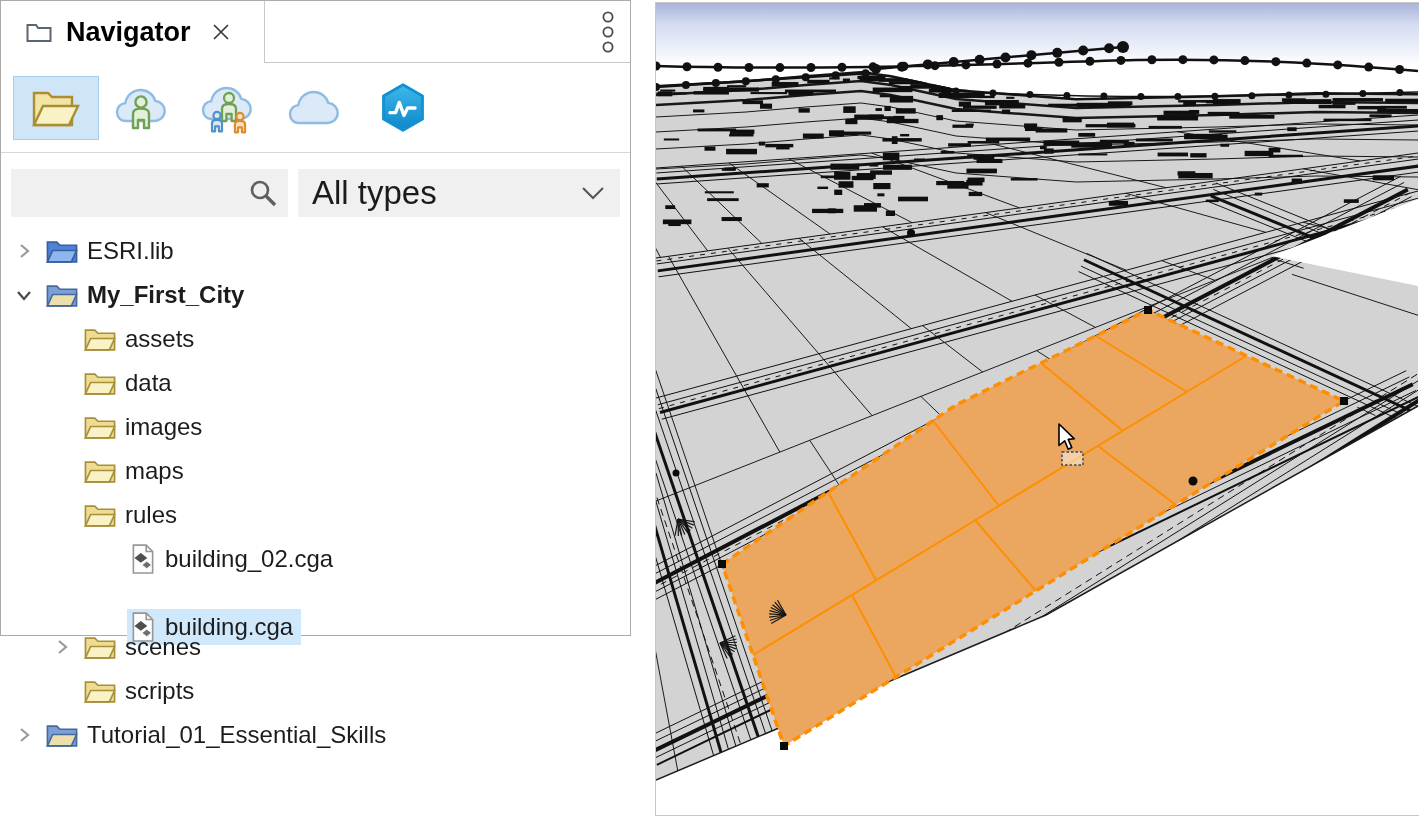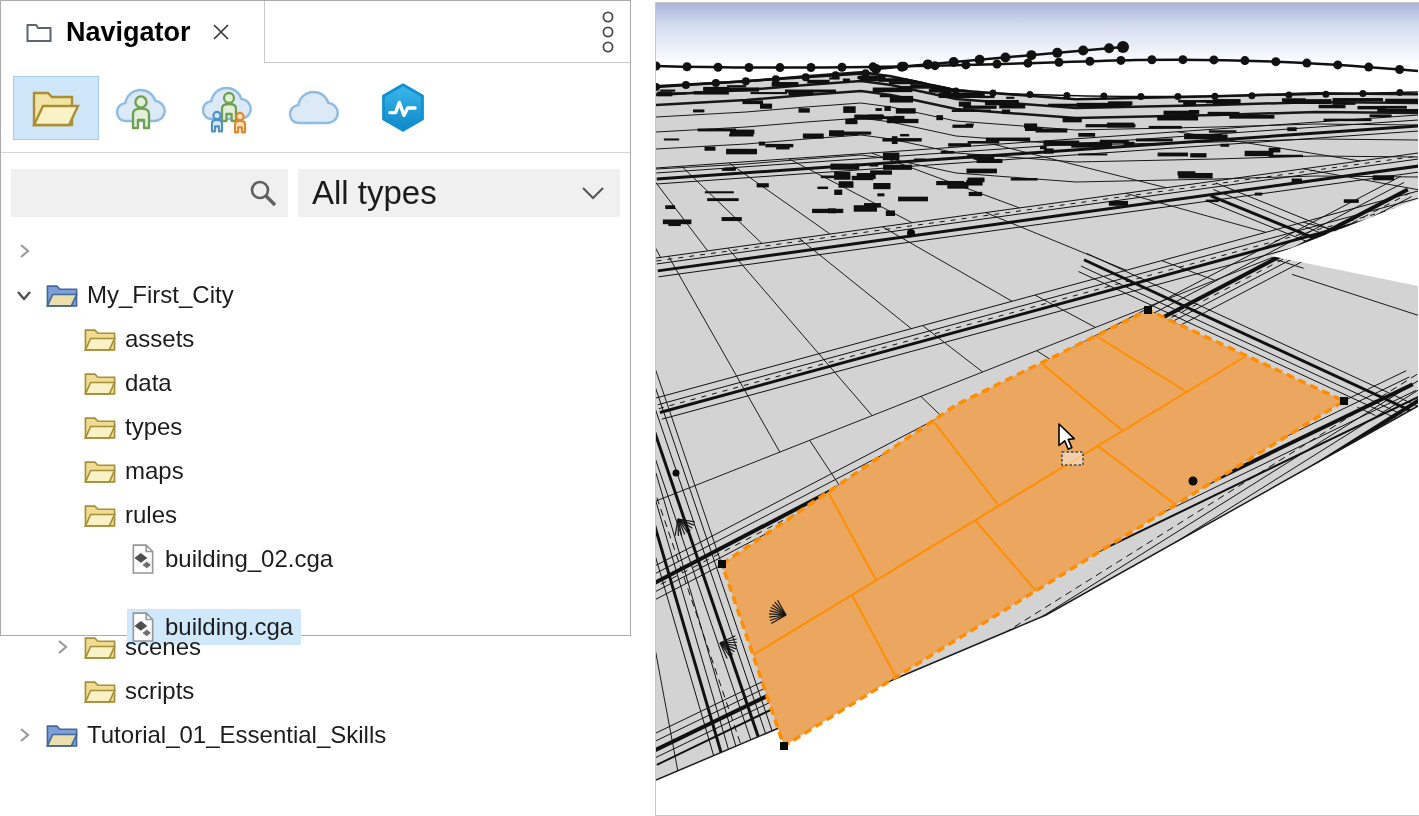--- a/index.html
+++ b/index.html
@@ -144,6 +144,15 @@
         <svg width="18" height="20" viewBox="0 0 18 20">
             <path d="M6,4 L13,10 L6,16" fill="none" stroke="#9b9b9b" stroke-width="2.2"></path>
           </svg>
+        </span>
+      <span class="hl">
+          <span>
+        <svg width="32" height="26" viewBox="0 0 30 25">
+          <path d="M1,4 h9 l3,3 h16 v16 h-28 z" fill="#4d82d8" stroke="#3a5f9e" stroke-width="1.6"></path>
+          <path d="M1,23 l5,-11 h23 l-5,11 z" fill="#8fb6ee" stroke="#3a5f9e" stroke-width="1.6"></path>
+            </svg>
+          </span>
+      <span class="lbl">ESRI.lib</span>
         </span>
     </div>
     <div class="row l1 b">

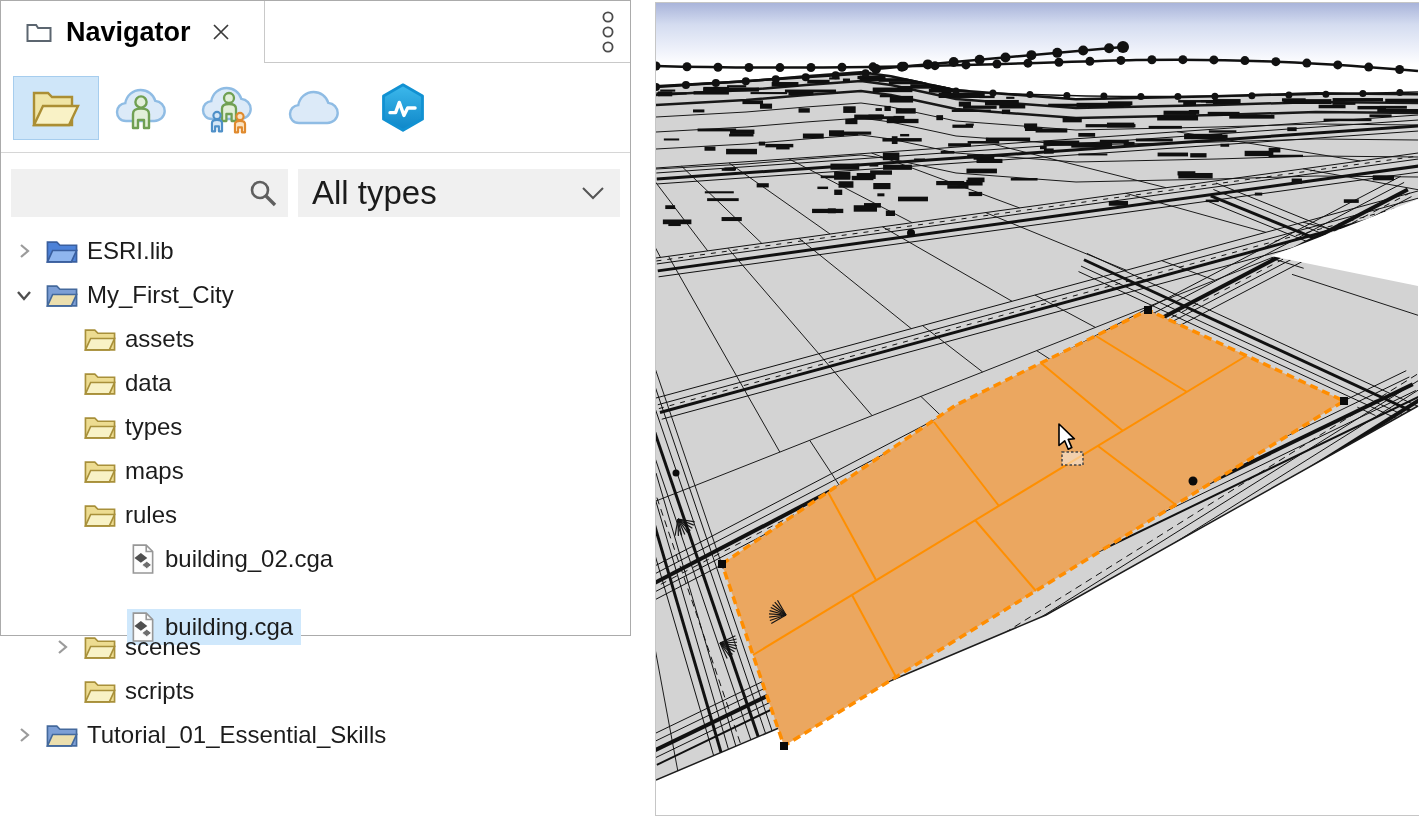--- a/index.html
+++ b/index.html
@@ -32,7 +32,7 @@
   .l1 .chev{margin-left:8px}.l2 .chev{margin-left:46px}.l3 .chev{margin-left:92px}
   .hl{display:inline-flex;align-items:center;gap:9px;padding:3px 8px 3px 3px;margin-left:4px;}
   .sel .hl{background:#cfe8fc;margin-top:47px;}
-  .b .lbl{font-weight:400;}
+  .b .lbl{font-weight:700;}
   .viewport{position:absolute;left:655px;top:2px;width:763px;height:812px;
             border:1px solid #c6c6c6;box-sizing:content-box;background:#fff;}
   svg{display:block}

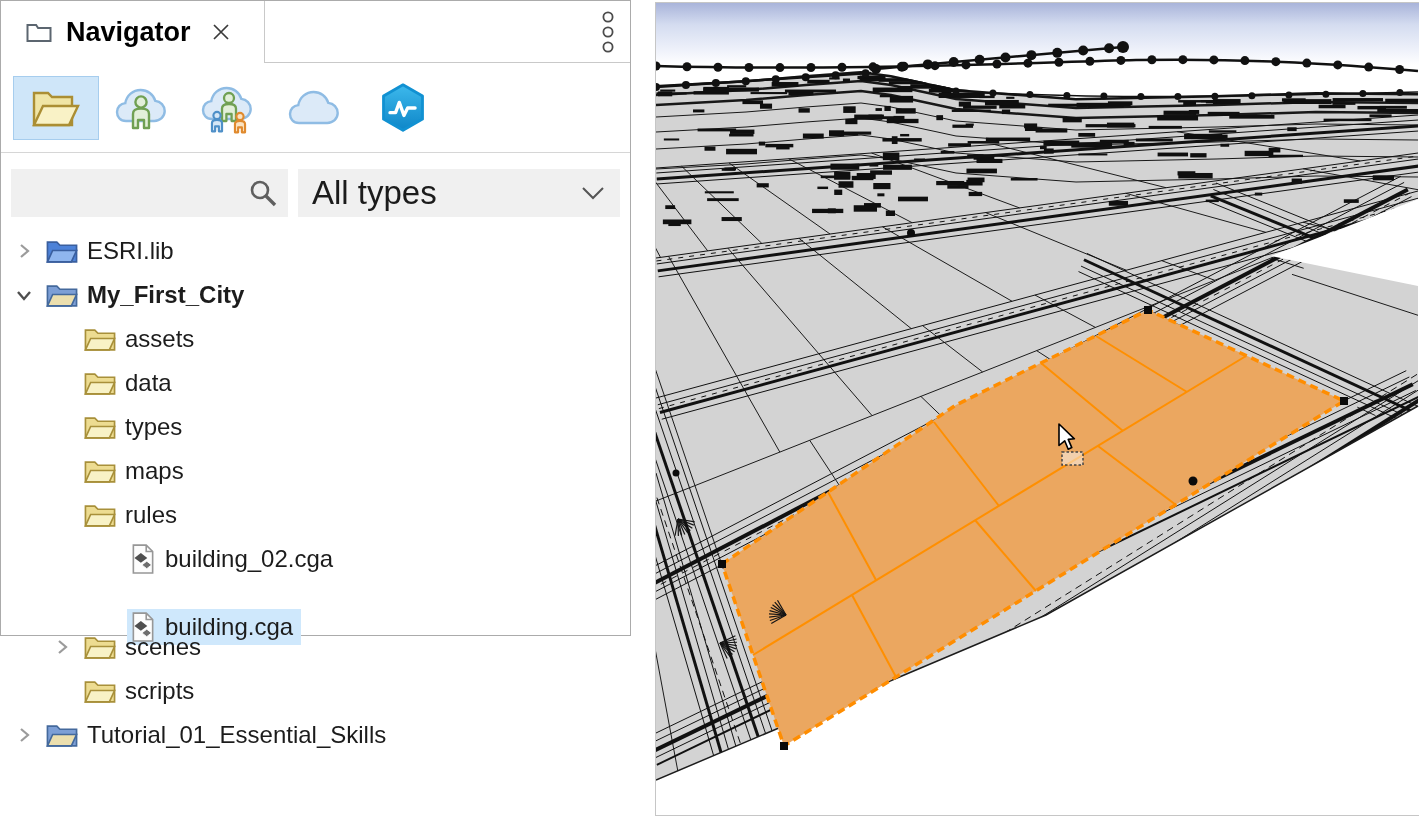--- a/index.html
+++ b/index.html
@@ -204,7 +204,7 @@
           <path d="M1,23 l5,-11 h23 l-5,11 z" fill="#f8f2c6" stroke="#a8903a" stroke-width="1.6"></path>
             </svg>
           </span>
-      <span class="lbl">types</span>
+      <span class="lbl">images</span>
         </span>
     </div>
     <div class="row l2">

